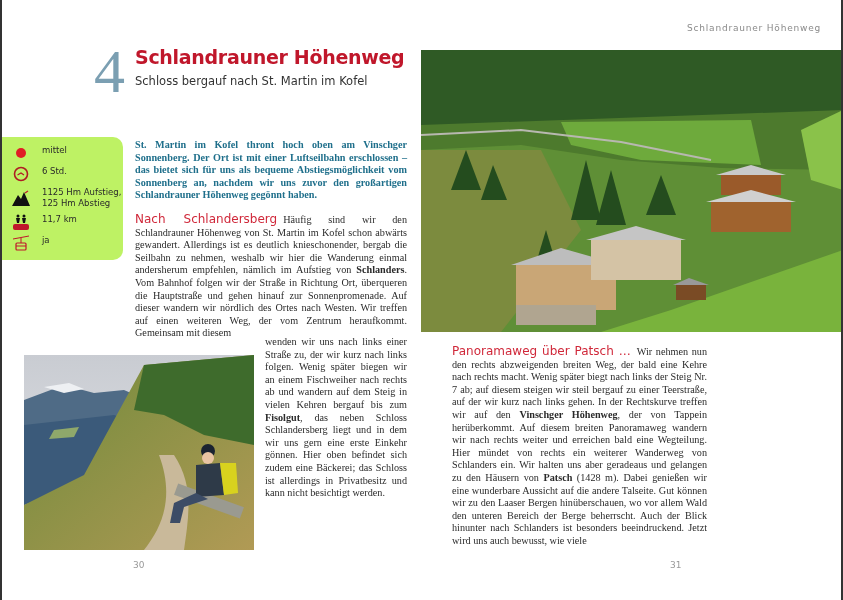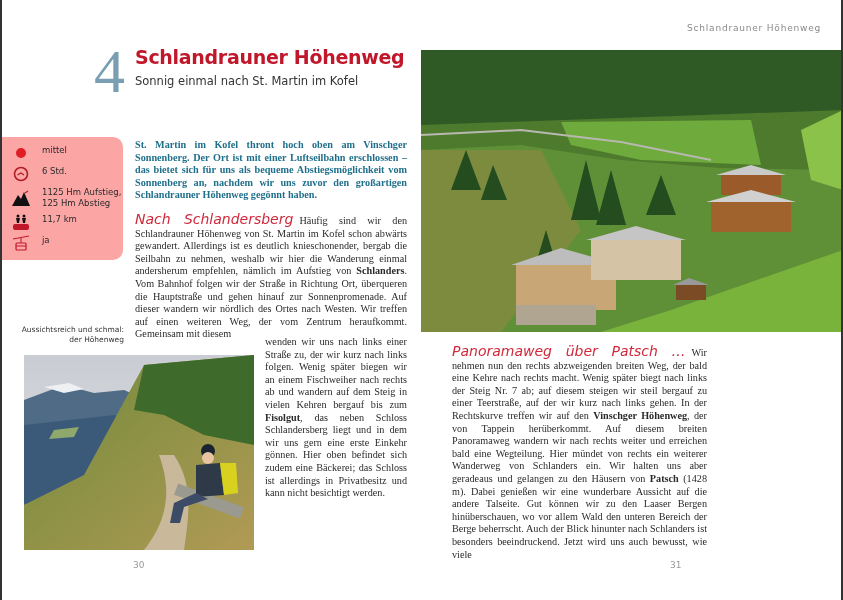--- a/index.html
+++ b/index.html
@@ -38,7 +38,7 @@
 <div class="page page-left">
   <div class="tour-number">4</div>
   <div class="tour-title">Schlandrauner Höhenweg</div>
-  <div class="tour-subtitle">Sonnig einmal nach St. Martin im Kofel</div>
+  <div class="tour-subtitle">Schloss bergauf nach St. Martin im Kofel</div>
 
   <div class="infobox">
     <div class="info-row">

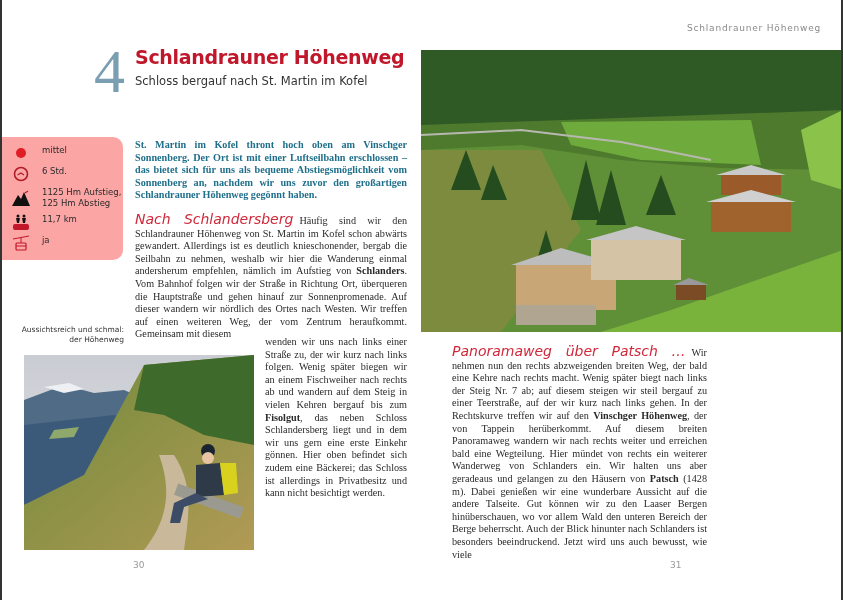--- a/index.html
+++ b/index.html
@@ -16,7 +16,7 @@
   .tour-title { position: absolute; left: 135px; top: 46px; font-family: "DejaVu Sans", sans-serif; font-weight: bold; font-size: 19px; color: #c0172b; letter-spacing: -0.3px; }
   .tour-subtitle { position: absolute; left: 135px; top: 74px; font-family: "DejaVu Sans", sans-serif; font-size: 11.5px; color: #333; }
 
-  .infobox { position: absolute; left: 0; top: 137px; width: 123px; height: 123px; background: #fca5a5; border-radius: 0 10px 10px 0; padding: 8px 0 0 12px; }
+  .infobox { position: absolute; left: 0; top: 137px; width: 123px; height: 123px; background: #bef264; border-radius: 0 10px 10px 0; padding: 8px 0 0 12px; }
   .info-row { display: flex; align-items: flex-start; margin-bottom: 5px; }
   .info-icon { width: 18px; height: 16px; margin-right: 12px; display: flex; align-items: center; justify-content: center; flex-shrink: 0; }
   .info-text { font-family: "DejaVu Sans", sans-serif; font-size: 8.5px; line-height: 11px; color: #2a2a2a; }

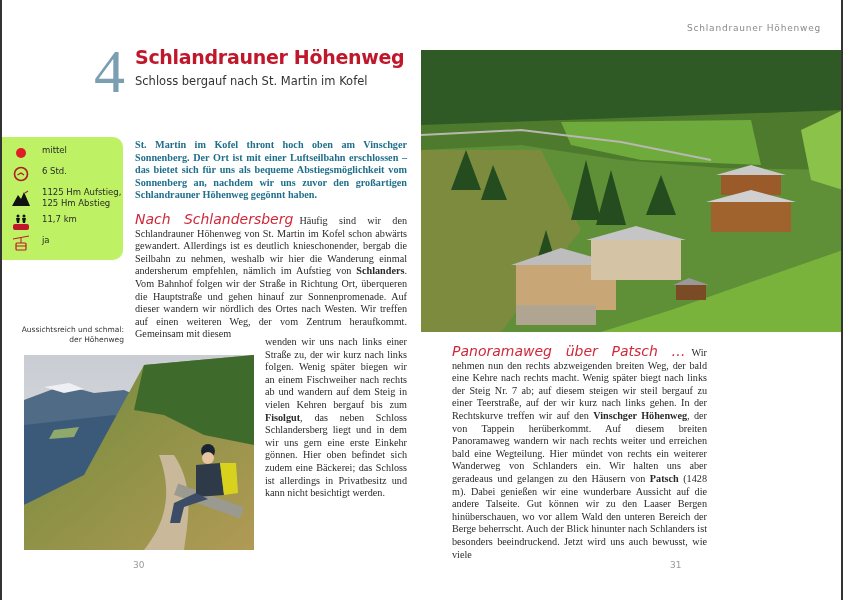--- a/index.html
+++ b/index.html
@@ -24,7 +24,7 @@
 
   .intro { position: absolute; left: 135px; top: 139px; width: 272px; font-size: 10.2px; line-height: 12.6px; color: #1f6f8b; font-weight: bold; text-align: justify; }
   .body-text { position: absolute; font-size: 10.2px; line-height: 12.6px; color: #2a2a2a; text-align: justify; }
-  .lead-in { font-family: "DejaVu Sans", sans-serif; font-size: 14px; color: #d0283a; margin-right: 6px; font-style: italic; }
+  .lead-in { font-family: "DejaVu Sans", sans-serif; font-size: 12px; color: #d0283a; margin-right: 6px; }
   .body-text b { font-weight: bold; }
 
   .caption { position: absolute; font-family: "DejaVu Sans", sans-serif; font-size: 7.5px; line-height: 10px; color: #333; }

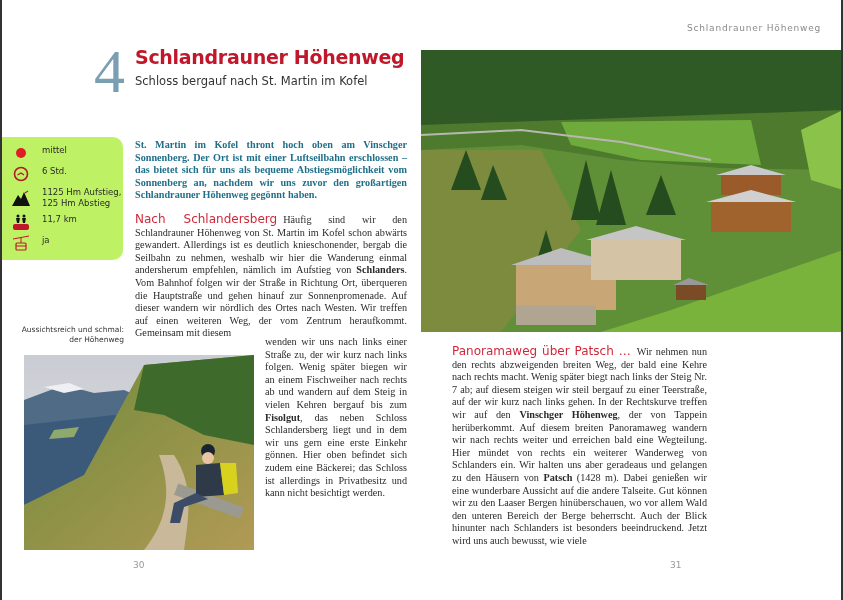--- a/index.html
+++ b/index.html
@@ -95,7 +95,6 @@
     <span class="lead-in">Nach Schlandersberg</span><span>Häufig sind wir den Schlandrauner Höhenweg von St. Martin im Kofel schon abwärts gewandert. Allerdings ist es deutlich knieschonender, bergab die Seilbahn zu nehmen, weshalb wir hier die Wanderung einmal andersherum empfehlen, nämlich im Aufstieg von </span><b>Schlanders</b><span>. Vom Bahnhof folgen wir der Straße in Richtung Ort, überqueren die Hauptstraße und gehen hinauf zur Sonnenpromenade. Auf dieser wandern wir nördlich des Ortes nach Westen. Wir treffen auf einen weiteren Weg, der vom Zentrum heraufkommt. Gemeinsam mit diesem</span>
   </p>
 
-  <div class="caption" style="left:10px; top:325px; width:114px; text-align:right;">Aussichtsreich und schmal: der Höhenweg</div>
 
   <div class="photo" style="left:24px; top:355px; width:230px; height:195px;">
     <svg width="230" height="195" viewBox="0 0 230 195" preserveAspectRatio="none">

